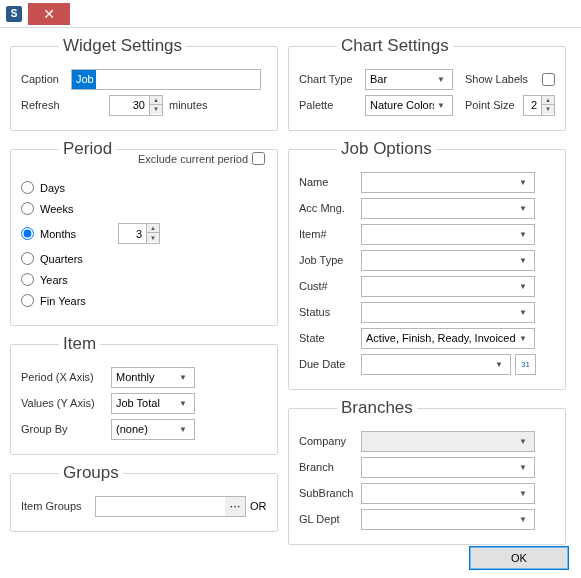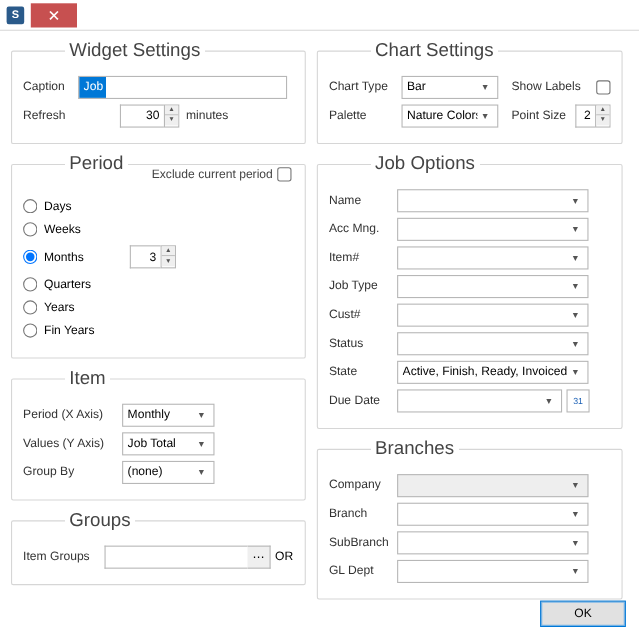--- a/index.html
+++ b/index.html
@@ -57,7 +57,7 @@
 .or-lbl { margin-left: 4px; }
 
 .footer { position: absolute; bottom: 8px; right: 12px; display: flex; gap: 6px; }
-.btn { width: 78px; height: 24px; border: 1px solid #707070; background: #e1e1e1; display: flex; align-items: center; justify-content: center; cursor: pointer; }
+.btn { width: 100px; height: 24px; border: 1px solid #707070; background: #e1e1e1; display: flex; align-items: center; justify-content: center; cursor: pointer; }
 .btn-default { border: 1px solid #0078d7; box-shadow: inset 0 0 0 1px #7eb7e6; }
 .gap4 { gap: 8px; }
 .excl-jobs { justify-content: flex-end; margin-top: 6px; }

